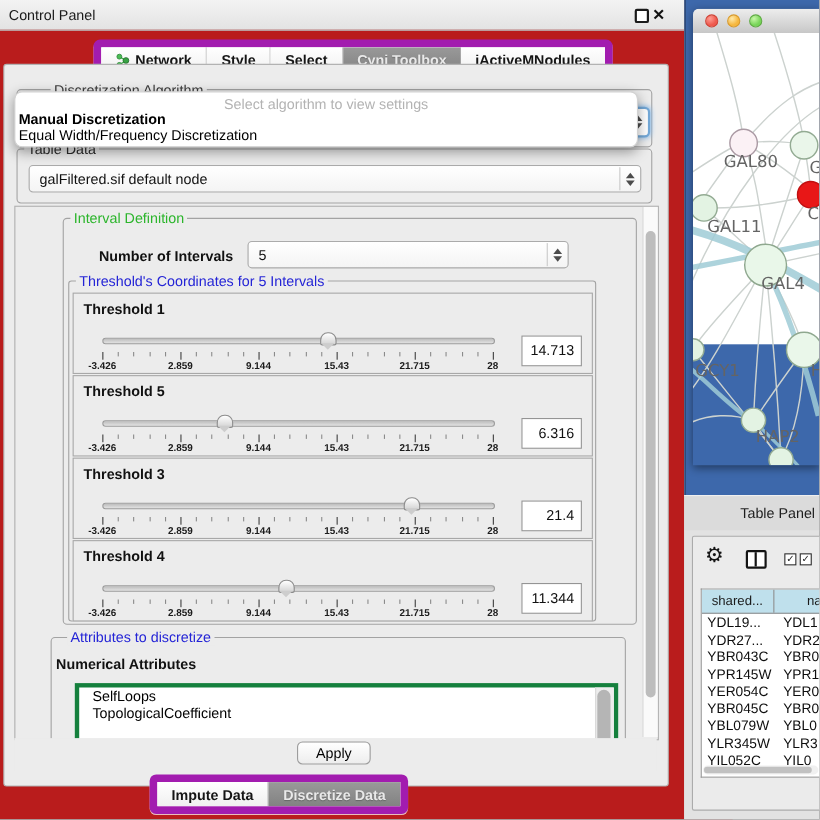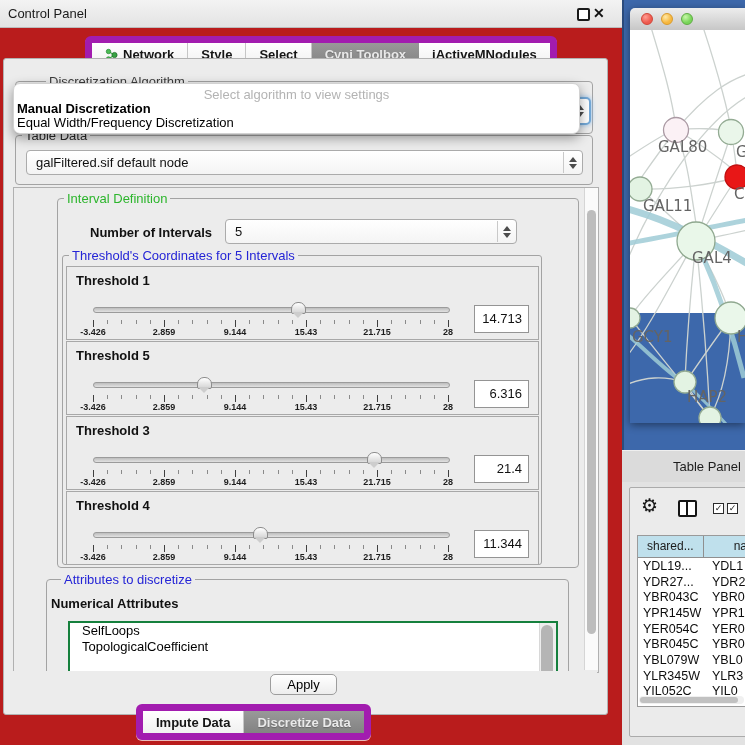--- a/index.html
+++ b/index.html
@@ -62,7 +62,7 @@
   .grp-attr{position:absolute;left:32px;top:391px;width:521px;height:110px;border:1px solid #a3a3a3;border-radius:4px;}
   .grp-attr>.gtitle{left:14px;top:-8px;color:#2424d6;}
   .numattr-label{position:absolute;left:4px;top:16px;font-size:13px;font-weight:bold;}
-  .listbox{position:absolute;left:21px;top:41px;width:486px;height:62px;background:#fff;border:2px solid #15803d;}
+  .listbox{position:absolute;left:21px;top:41px;width:486px;height:62px;background:#fff;border:4px solid #15803d;}
   .listbox .item{padding-left:12px;font-size:13px;line-height:16px;color:#000;white-space:nowrap;}
   .ltrack{position:absolute;left:469px;top:0;width:16px;height:62px;background:#ededed;border-left:1px solid #d8d8d8;}
   .lthumb{position:absolute;left:471px;top:2px;width:12px;height:54px;background:#b5b5b5;border-radius:6px;}

